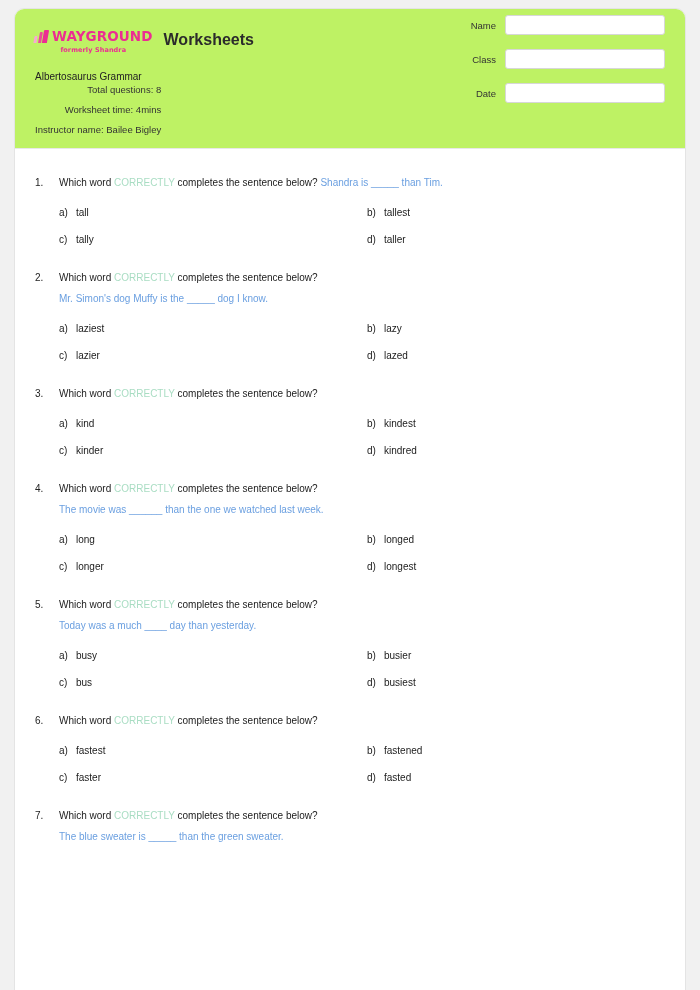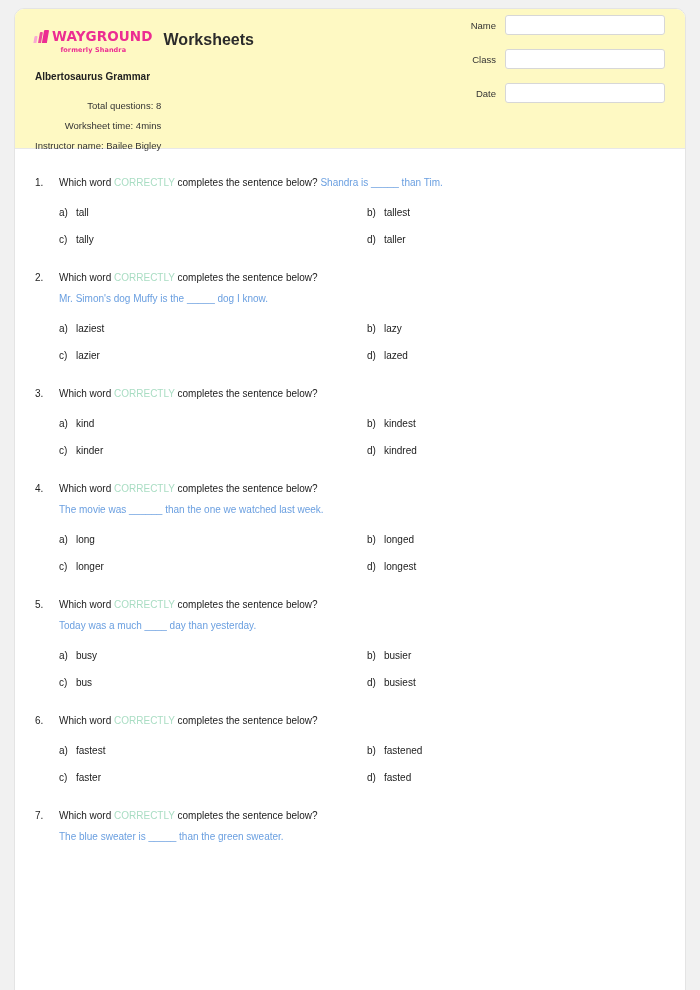--- a/index.html
+++ b/index.html
@@ -31,7 +31,7 @@
   .header {
     position: relative;
     height: 140px;
-    background: #fef9c3;
+    background: #bef264;
     border-bottom: 1px solid #e8e8e8;
     box-sizing: border-box;
   }

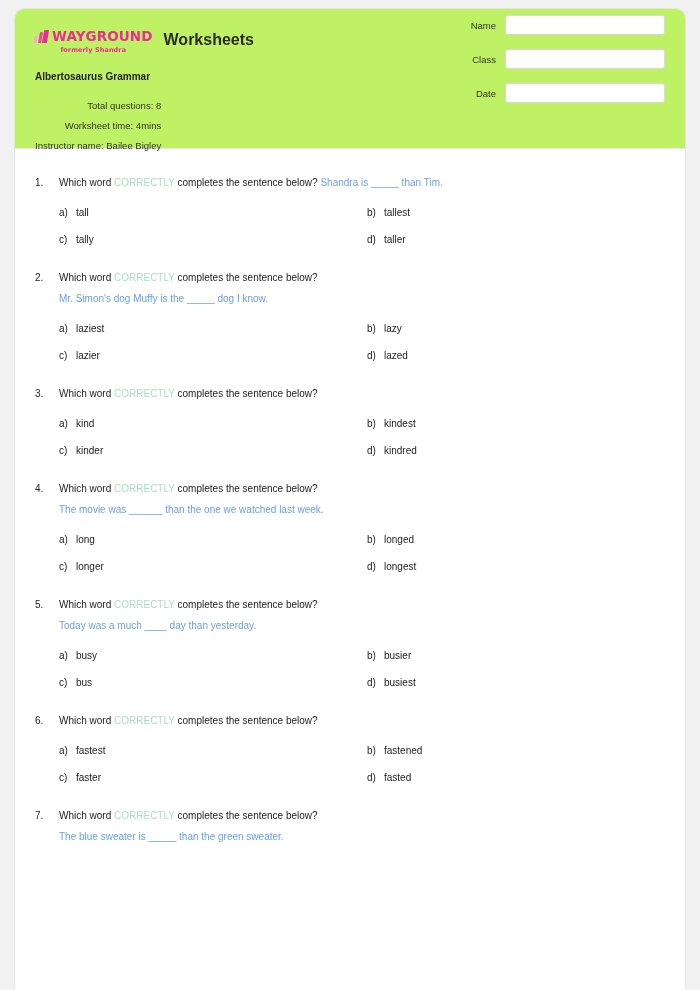--- a/index.html
+++ b/index.html
@@ -99,9 +99,9 @@
   }
   .meta-title {
     font-size: 10px;
-    font-weight: bold;
+    font-weight: normal;
     color: #222;
-    margin-bottom: 18px;
+    margin-bottom: 2px;
   }
   .meta-line {
     font-size: 9.5px;

